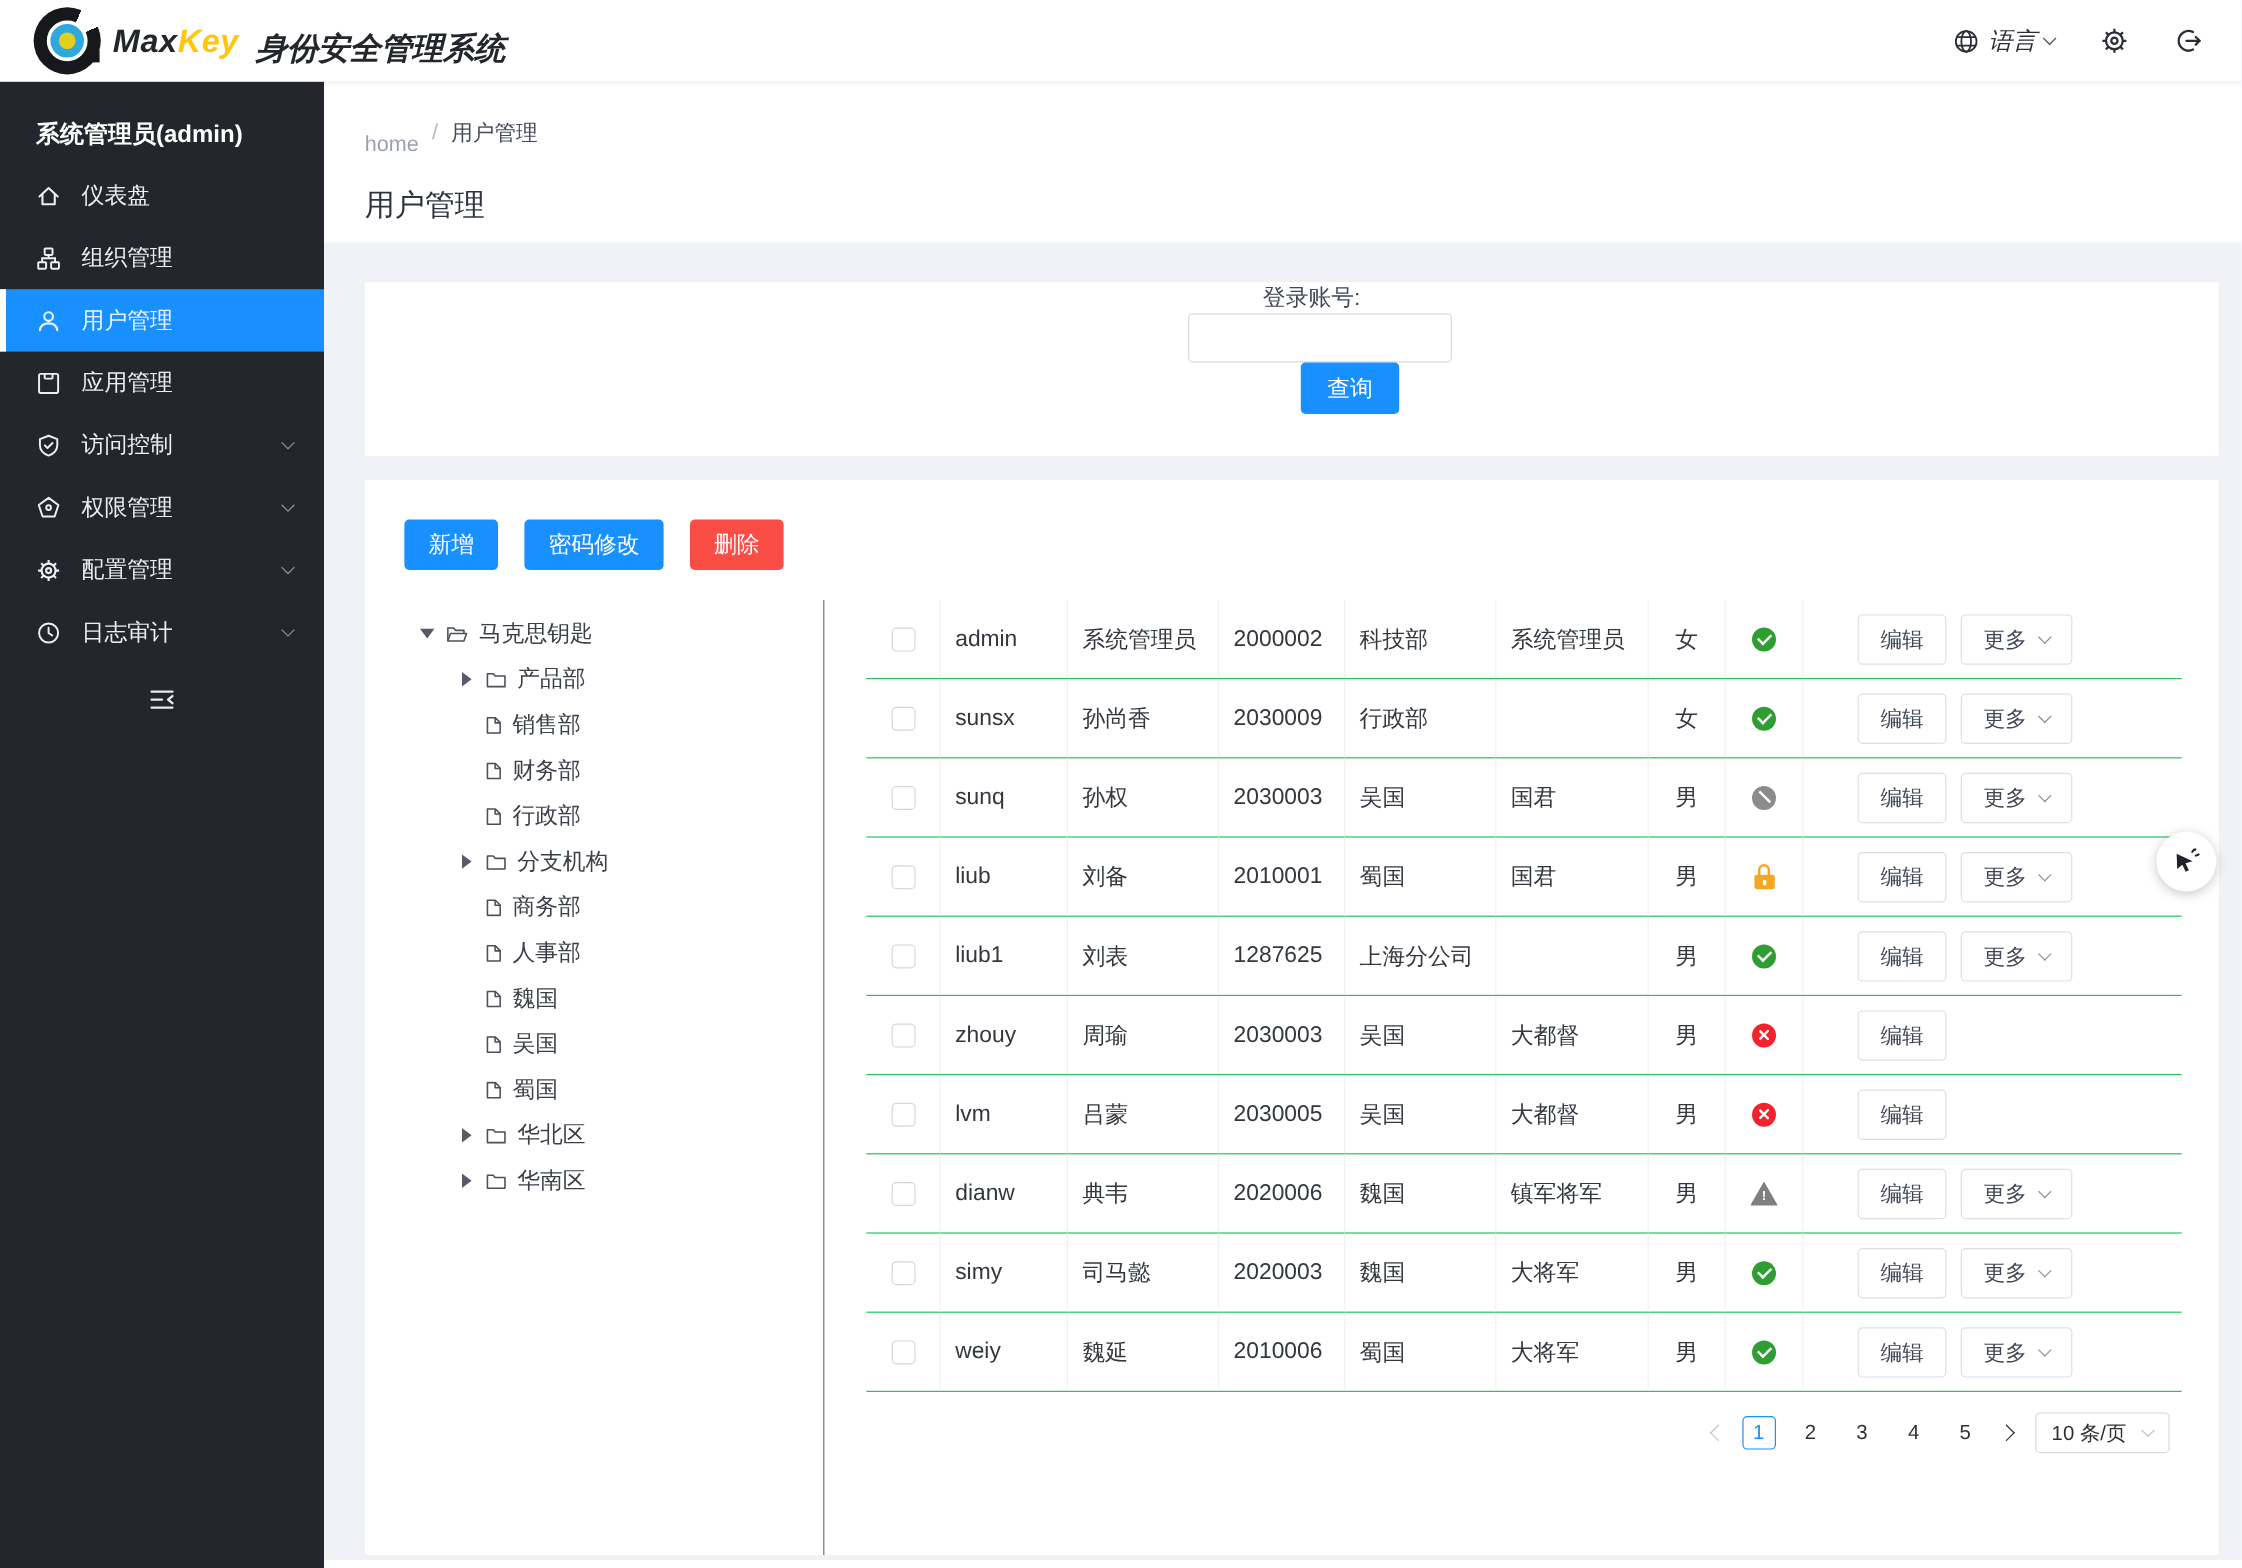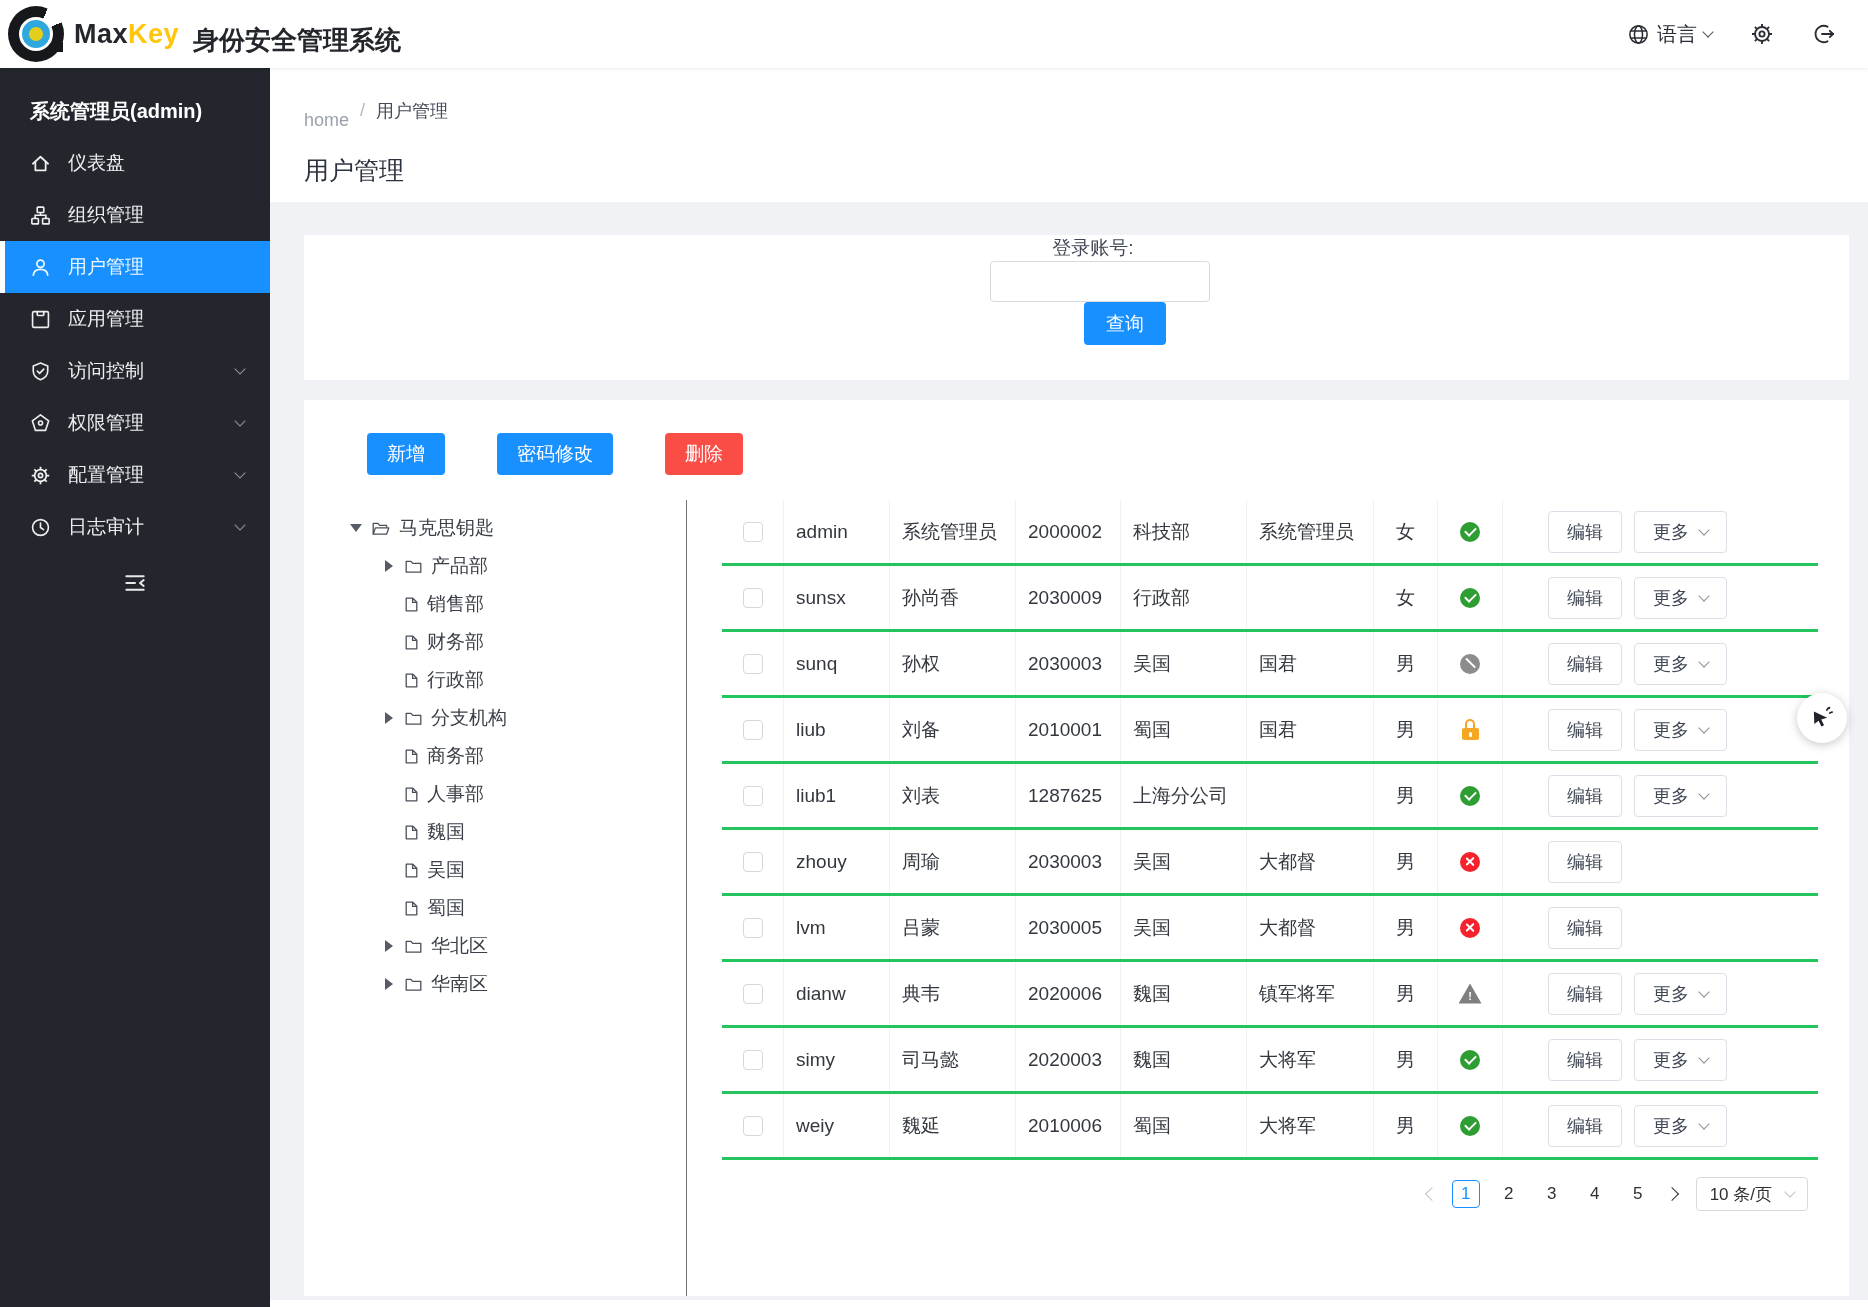--- a/index.html
+++ b/index.html
@@ -9,8 +9,8 @@
 
   
   .app-header { position:absolute; top:0; left:0; right:0; height:68px; background:#fff; z-index:20;
-    display:flex; align-items:center; justify-content:space-between; padding:0 32px 0 8px;
-    box-shadow:0 1px 4px rgba(0,0,0,.08); }
+    display:flex; align-items:center; justify-content:space-between; padding:0 32px 0 28px;
+    box-shadow:0 1px 4px rgba(0,0,0,.08);font-style:italic; }
   .brand { display:flex; align-items:center; }
   .logo { width:56px; height:56px; position:relative; margin-right:10px; }
   .logo .disc { position:absolute; inset:0; border-radius:50%;

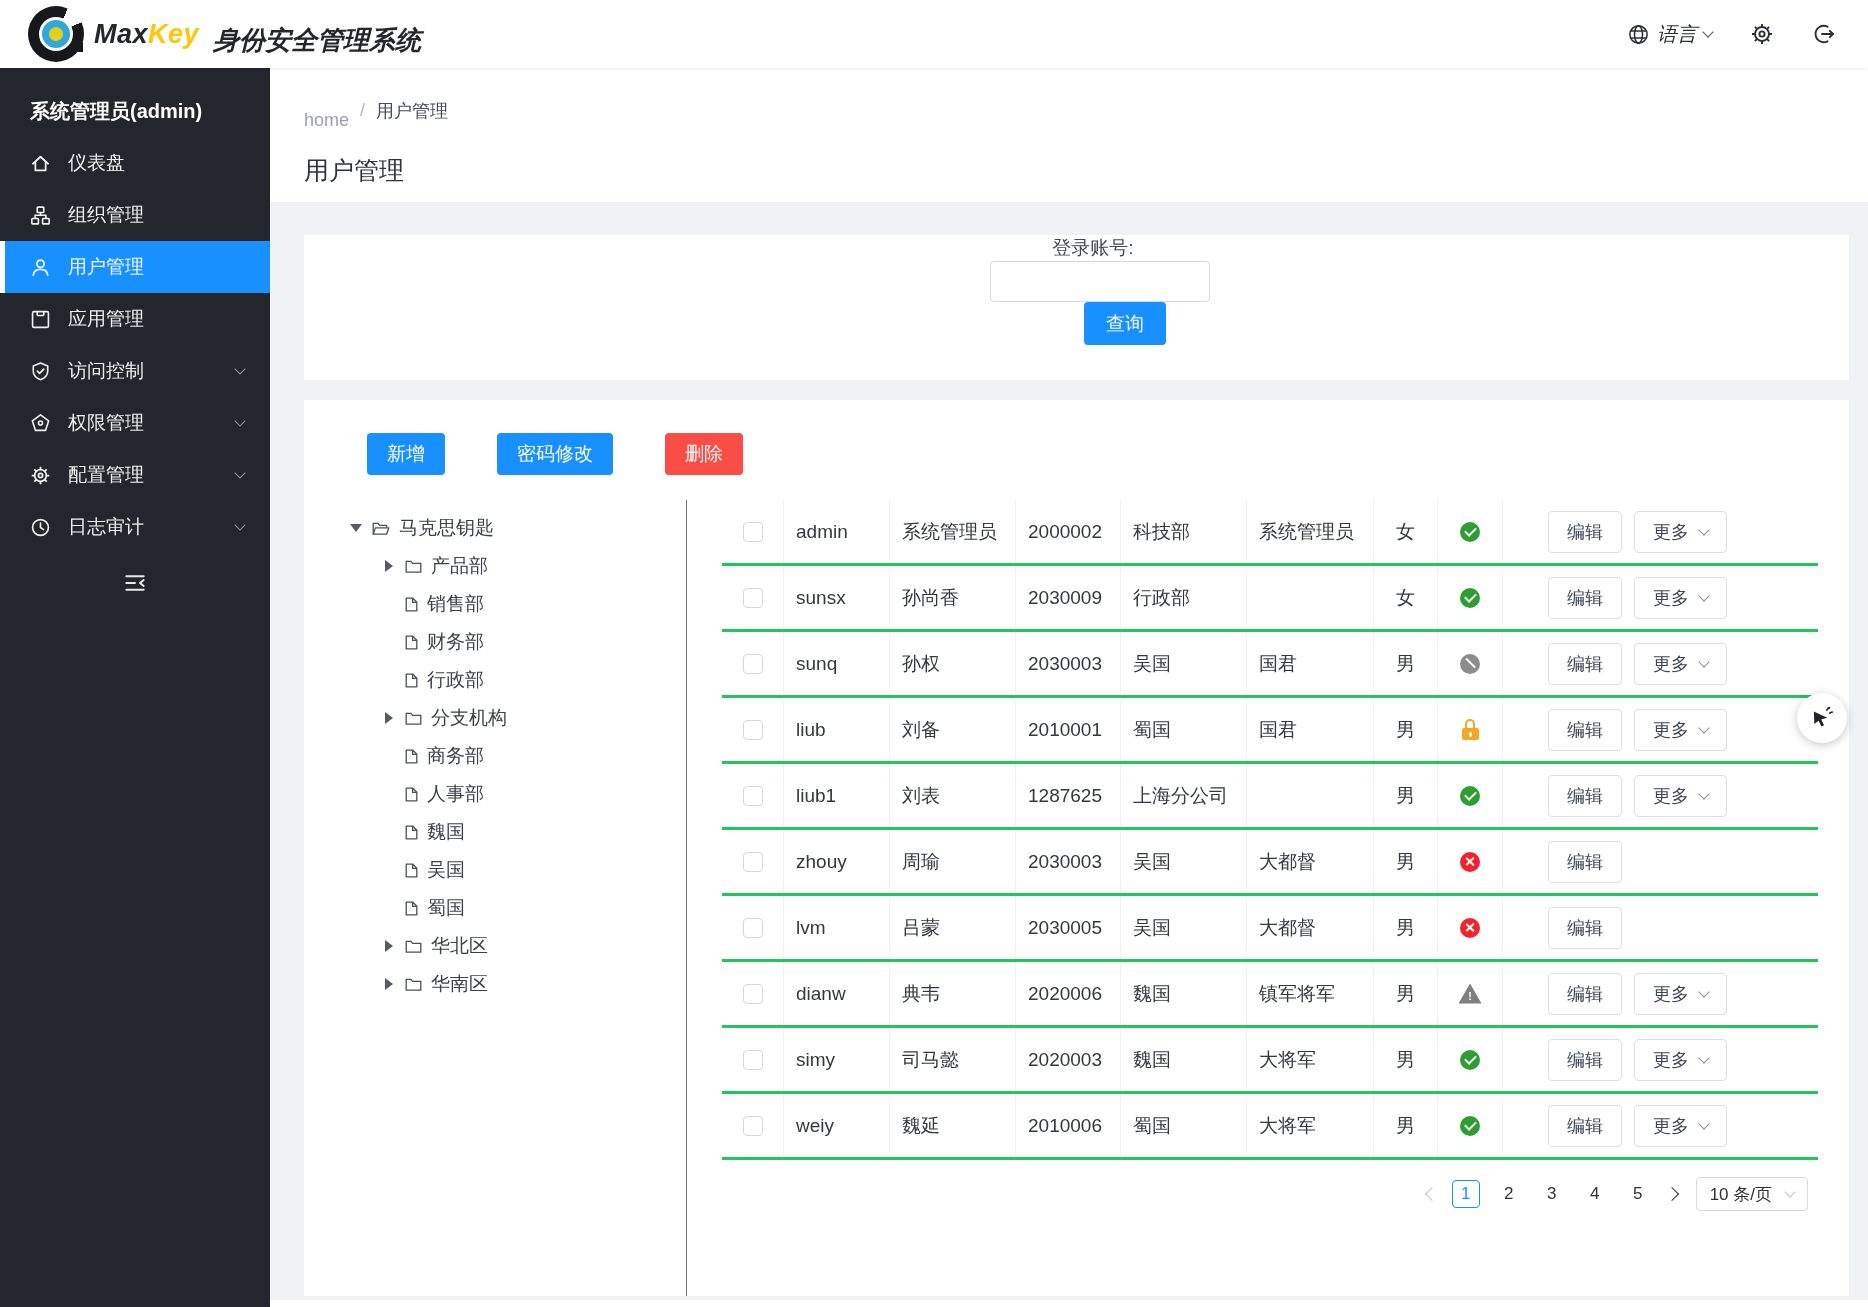--- a/index.html
+++ b/index.html
@@ -58,7 +58,7 @@
     margin-left:13px; padding:0 12px; font-size:18px; color:#33383f; outline:none; }
   .btn { height:42px; border:none; border-radius:4px; color:#fff; font-size:19px; padding:0 20px;
     display:inline-flex; align-items:center; justify-content:center; cursor:pointer;
-    font-family:inherit;margin-left:30px; }
+    font-family:inherit; }
   .btn-query { height:43px; margin-left:64px; background:#1890ff; padding:0 22px; }
 
   .main-card { position:absolute; top:332px; left:34px; right:19px; height:896px; background:#fff; }

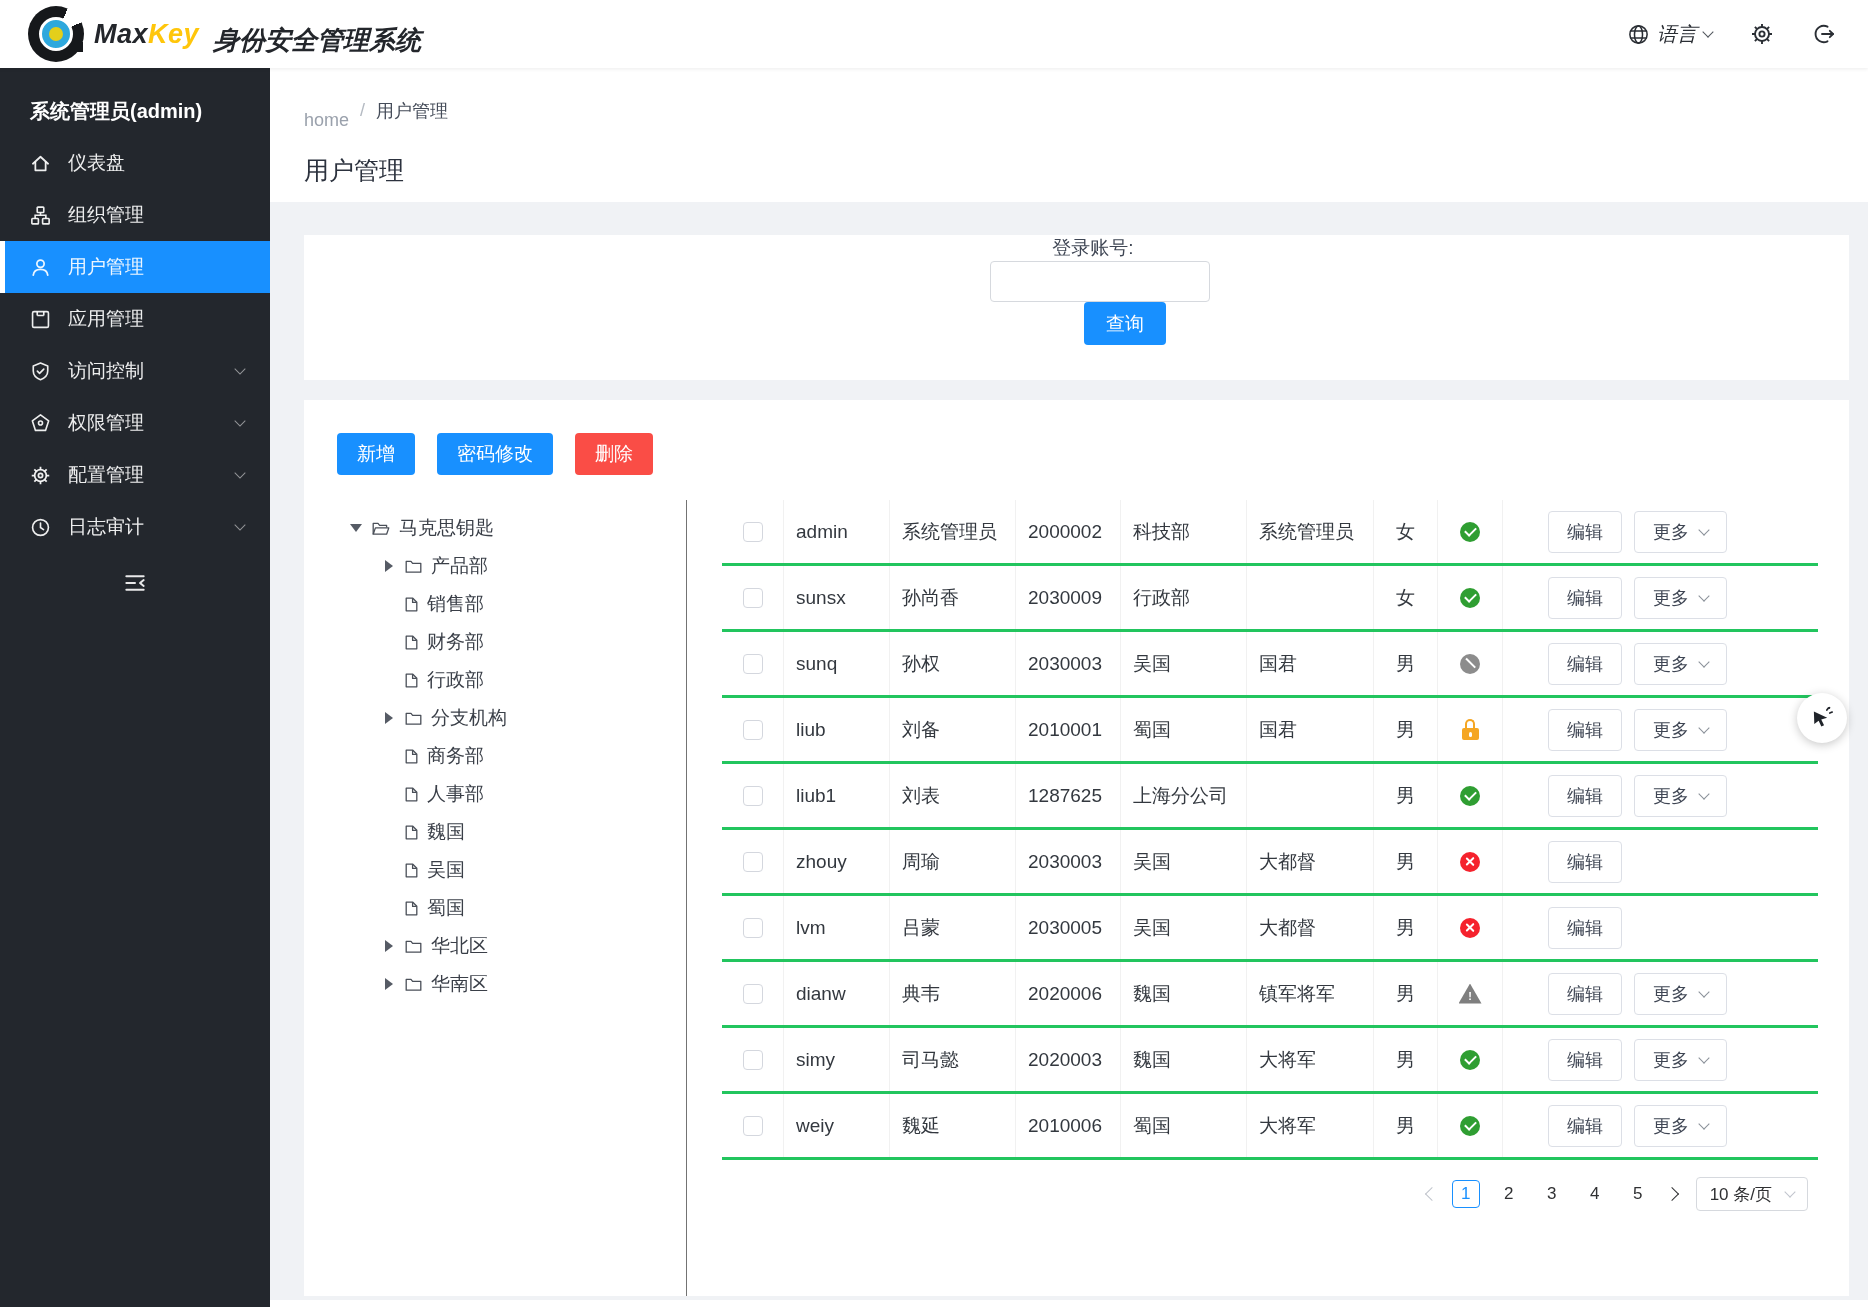--- a/index.html
+++ b/index.html
@@ -86,7 +86,7 @@
     border-right:1px solid #ececec; }
   .thead .th:last-child { border-right:none; }
   .th-op { color:#1890ff; }
-  .tr { height:66px; border-bottom:3px solid #22c55e; }
+  .tr { height:66px; border-bottom:1px solid #22c55e; }
   .td { display:flex; align-items:center; padding-left:12px; font-size:19px; color:#33383f;
     border-right:1px solid #f1f1f1; overflow:hidden; }
   .td.center { justify-content:center; padding-left:0; }

